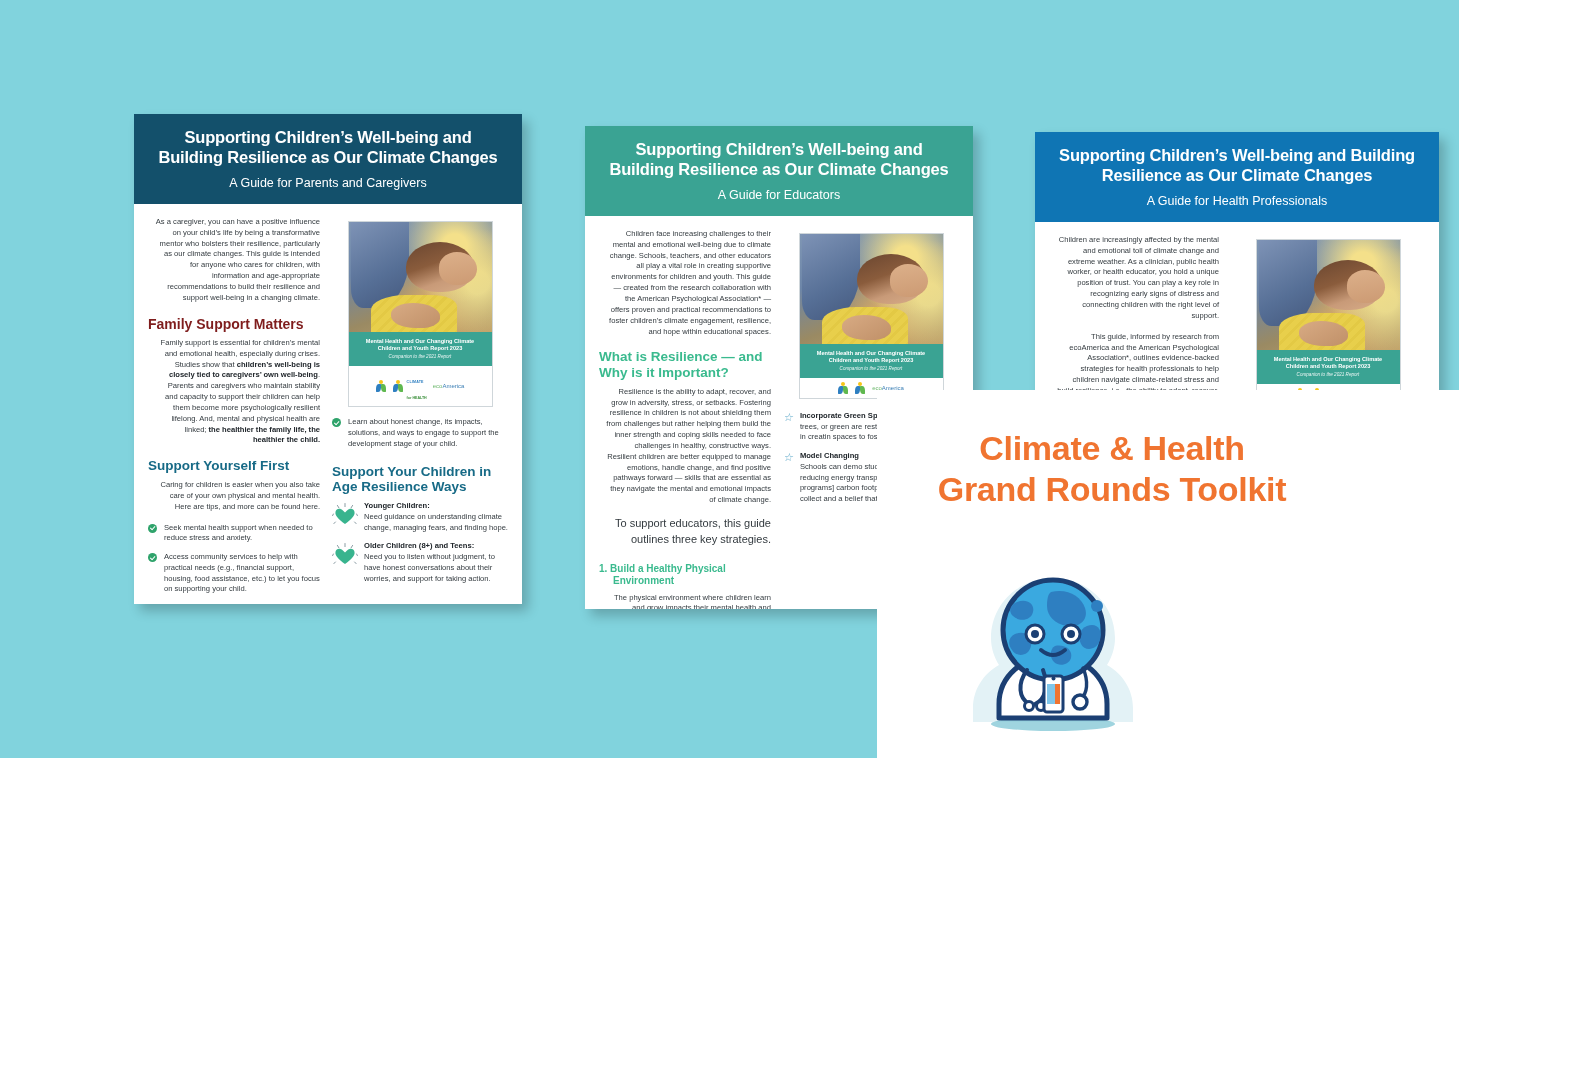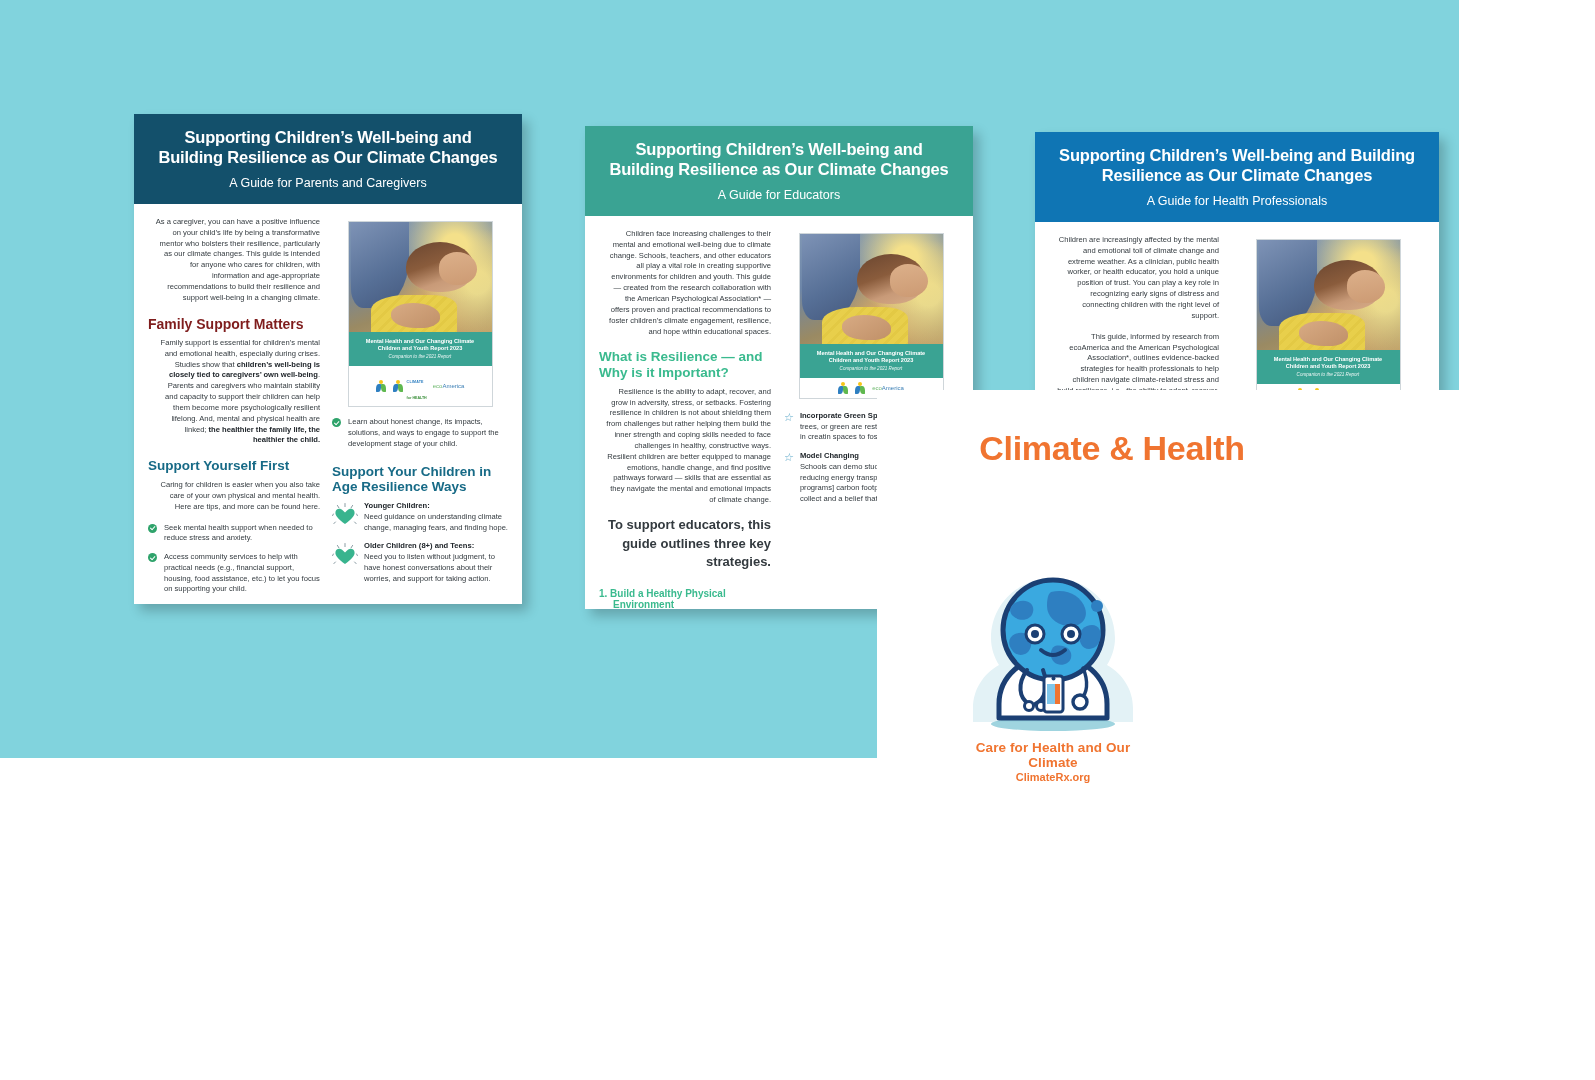--- a/index.html
+++ b/index.html
@@ -536,6 +536,7 @@
 
 <div id="toolkit-title">
   <div>Climate &amp; Health</div>
+  <div>Grand Rounds Toolkit</div>
 </div>
 
 <div id="mascot">

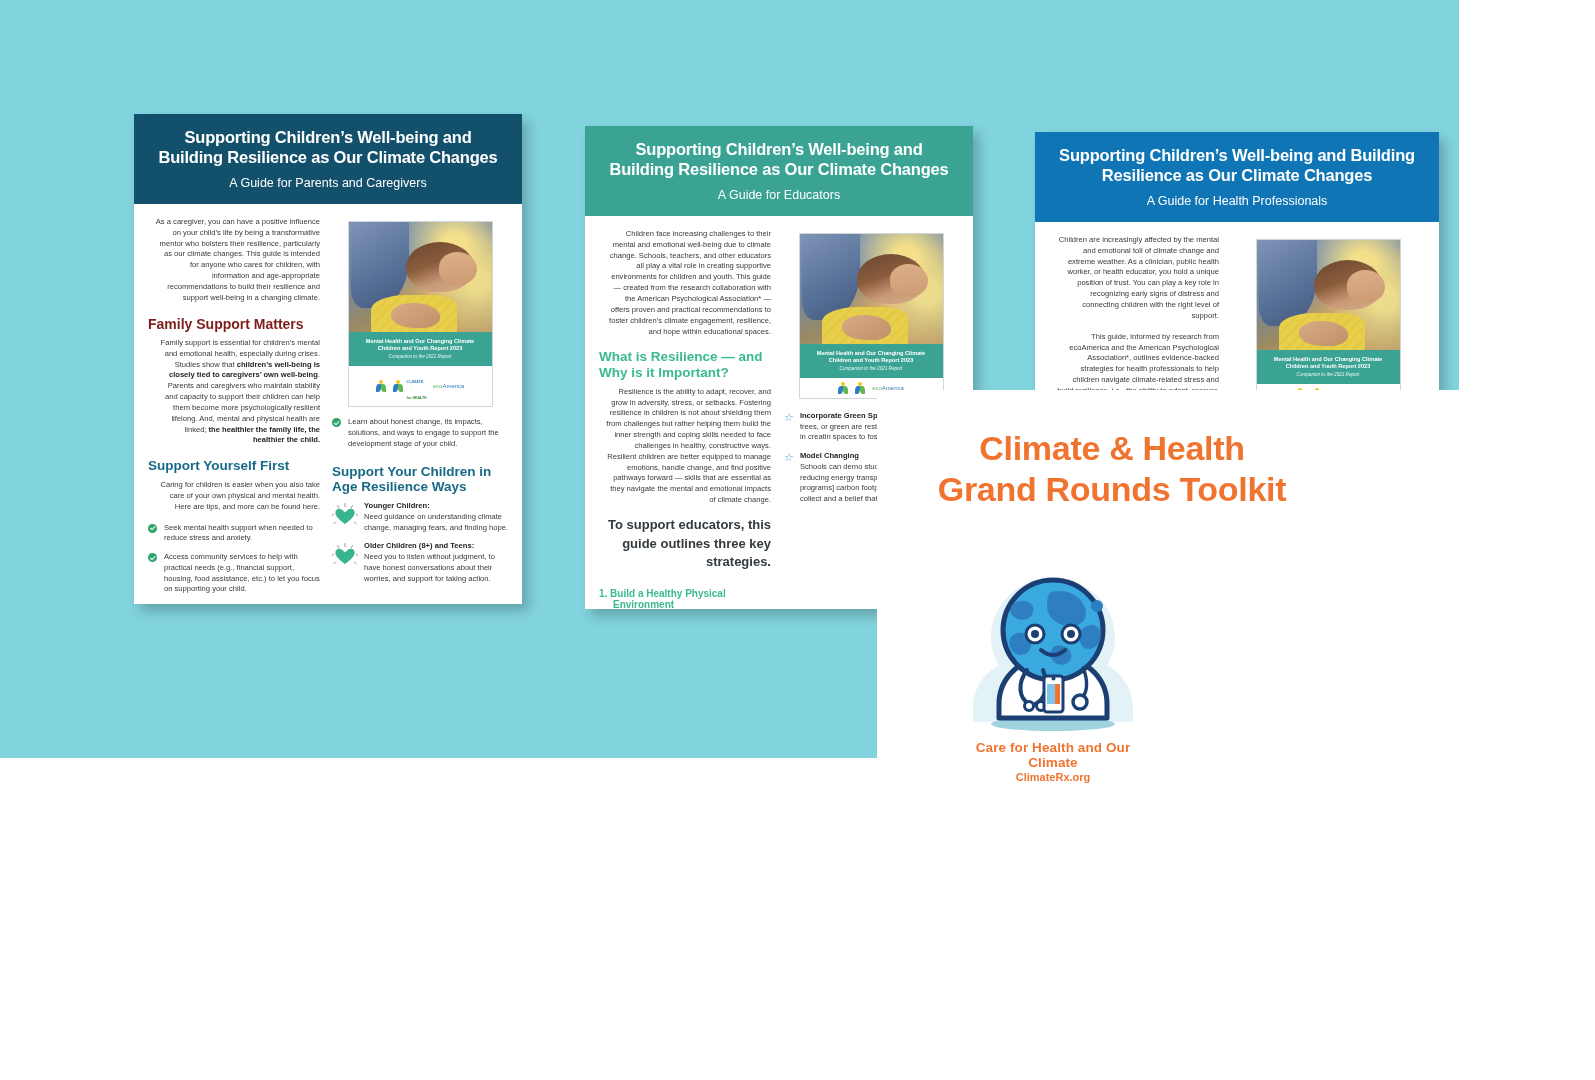--- a/index.html
+++ b/index.html
@@ -386,7 +386,7 @@
         <span>Why is it Important?</span>
       </div>
       <p class="p" style="font-size:7.6px;">Resilience is the ability to adapt, recover, and grow in adversity, stress, or setbacks. Fostering resilience in children is not about shielding them from challenges but rather helping them build the inner strength and coping skills needed to face challenges in healthy, constructive ways. Resilient children are better equipped to manage emotions, handle change, and find positive pathways forward — skills that are essential as they navigate the mental and emotional impacts of climate change.</p>
-      <p class="p" style="font-size:13px;font-weight:bold;">To support educators, this guide outlines three key strategies.</p>
+      <p class="p" style="font-size:11px;">To support educators, this guide outlines three key strategies.</p>
       <div class="h" style="color:#3aba8e; font-size:10px; margin-top:16px;">
         <span>1. Build a Healthy Physical</span><br>
         <span style="padding-left:14px; display:inline-block;">Environment</span>

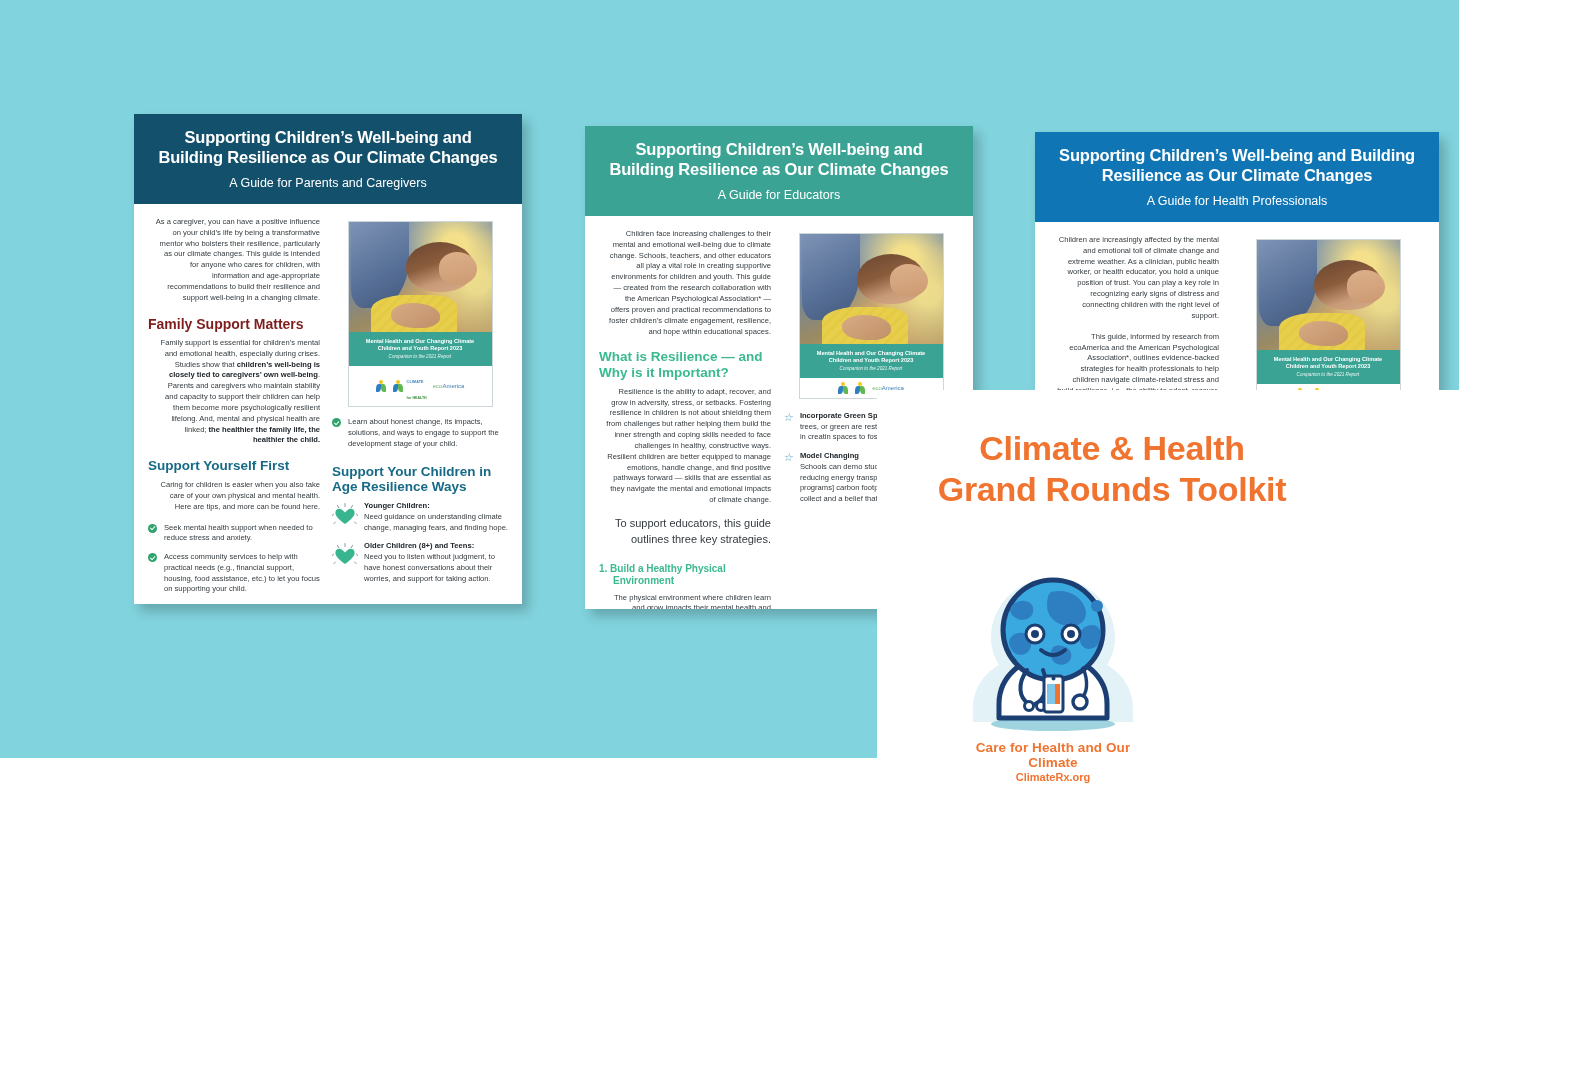--- a/index.html
+++ b/index.html
@@ -578,10 +578,6 @@
     <rect x="100" y="112" width="5" height="20" fill="#f07430"></rect>
     <circle cx="98.5" cy="106.5" r="2" fill="#1b3f73"></circle>
   </svg>
-  <div class="cap-txt">
-    <div class="c1">Care for Health and Our Climate</div>
-    <div class="c2">ClimateRx.org</div>
-  </div>
 </div>
 
 <div id="bottom-logos">

